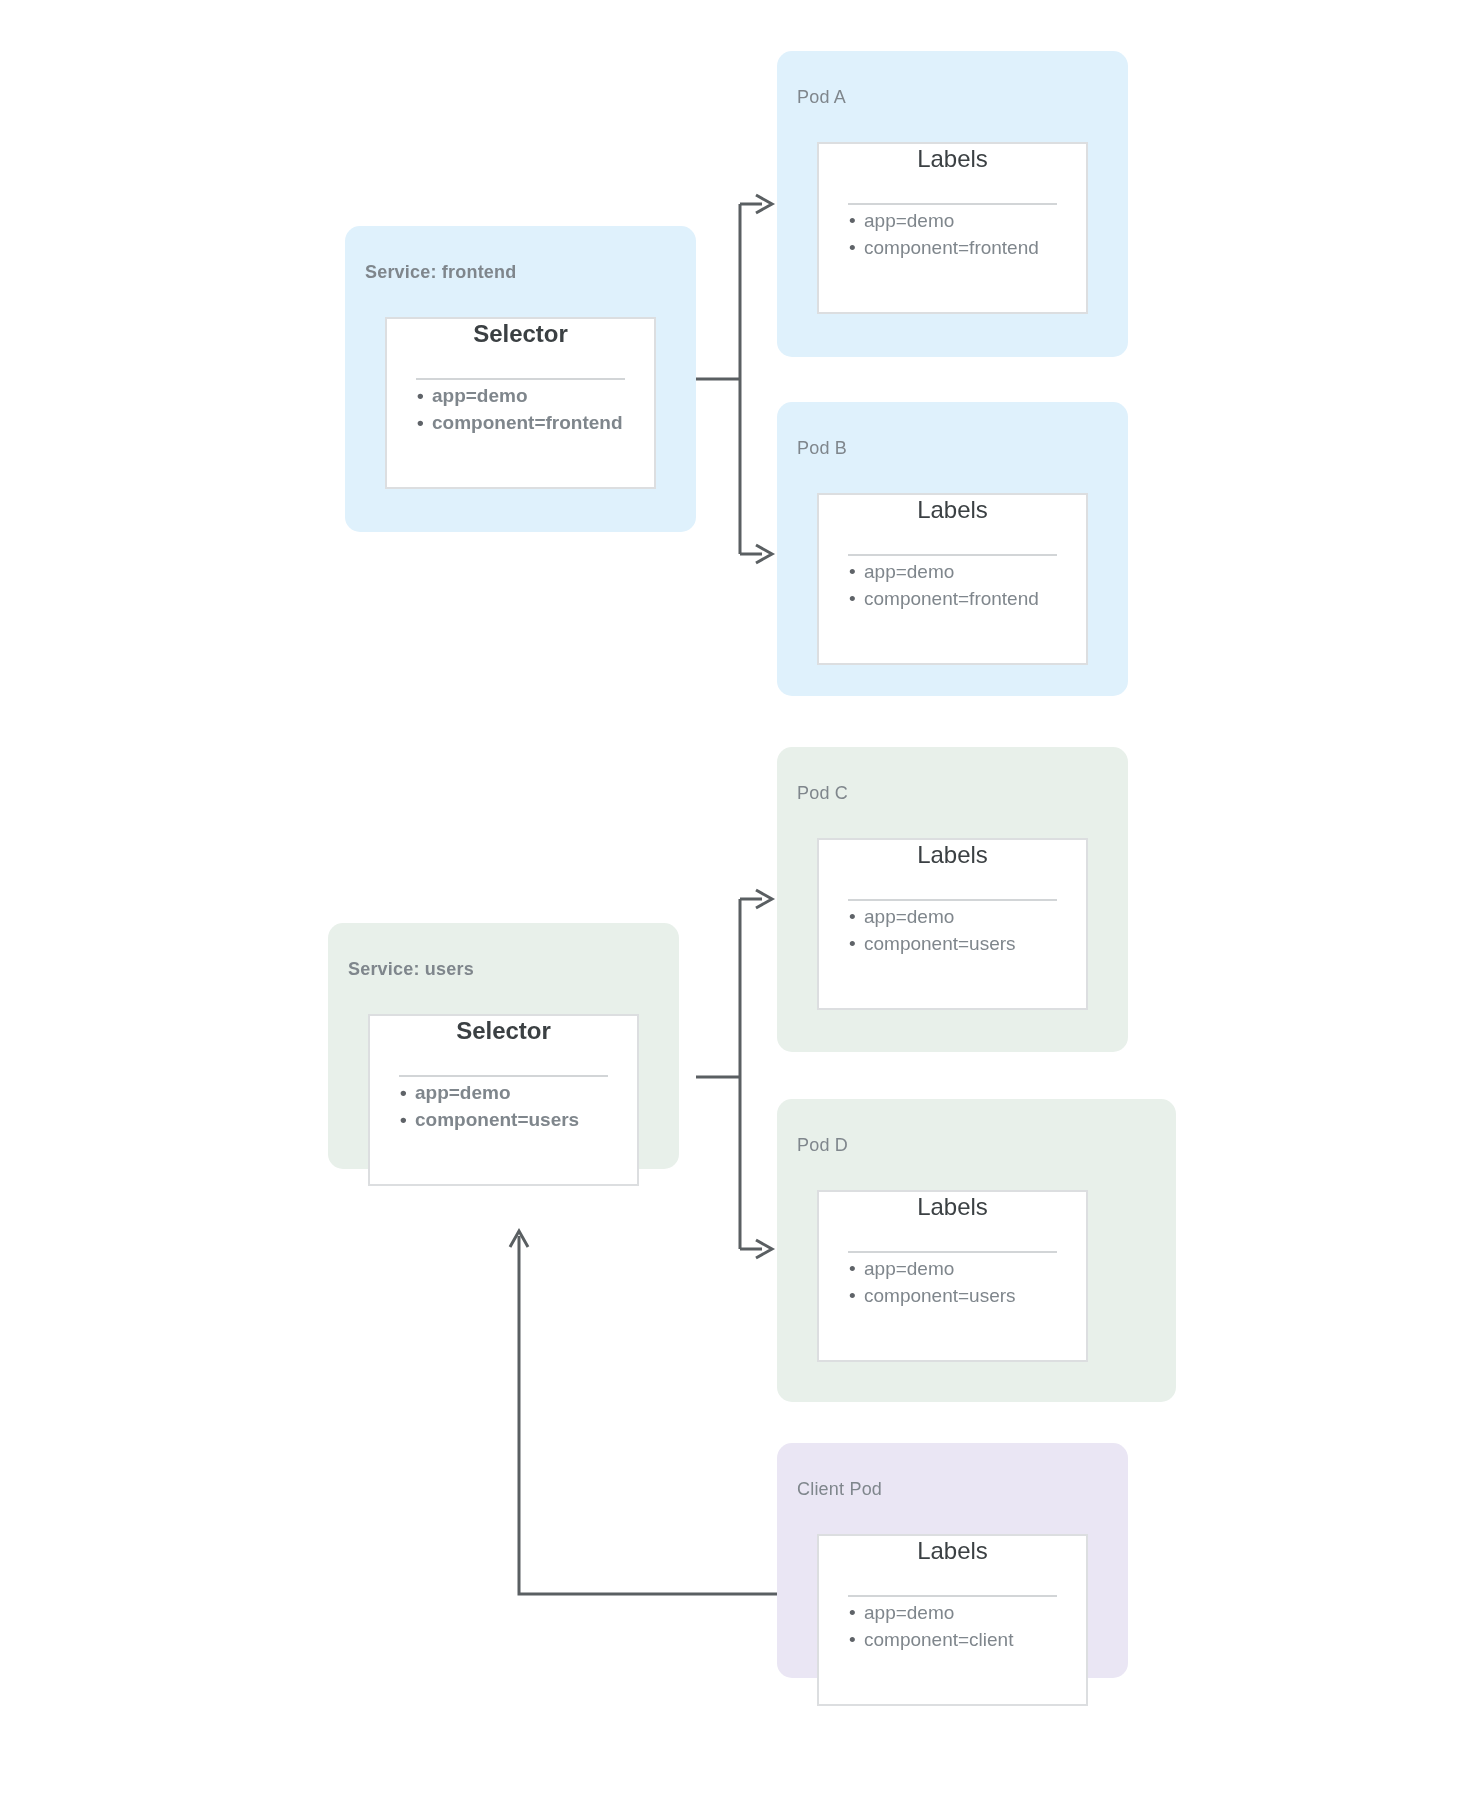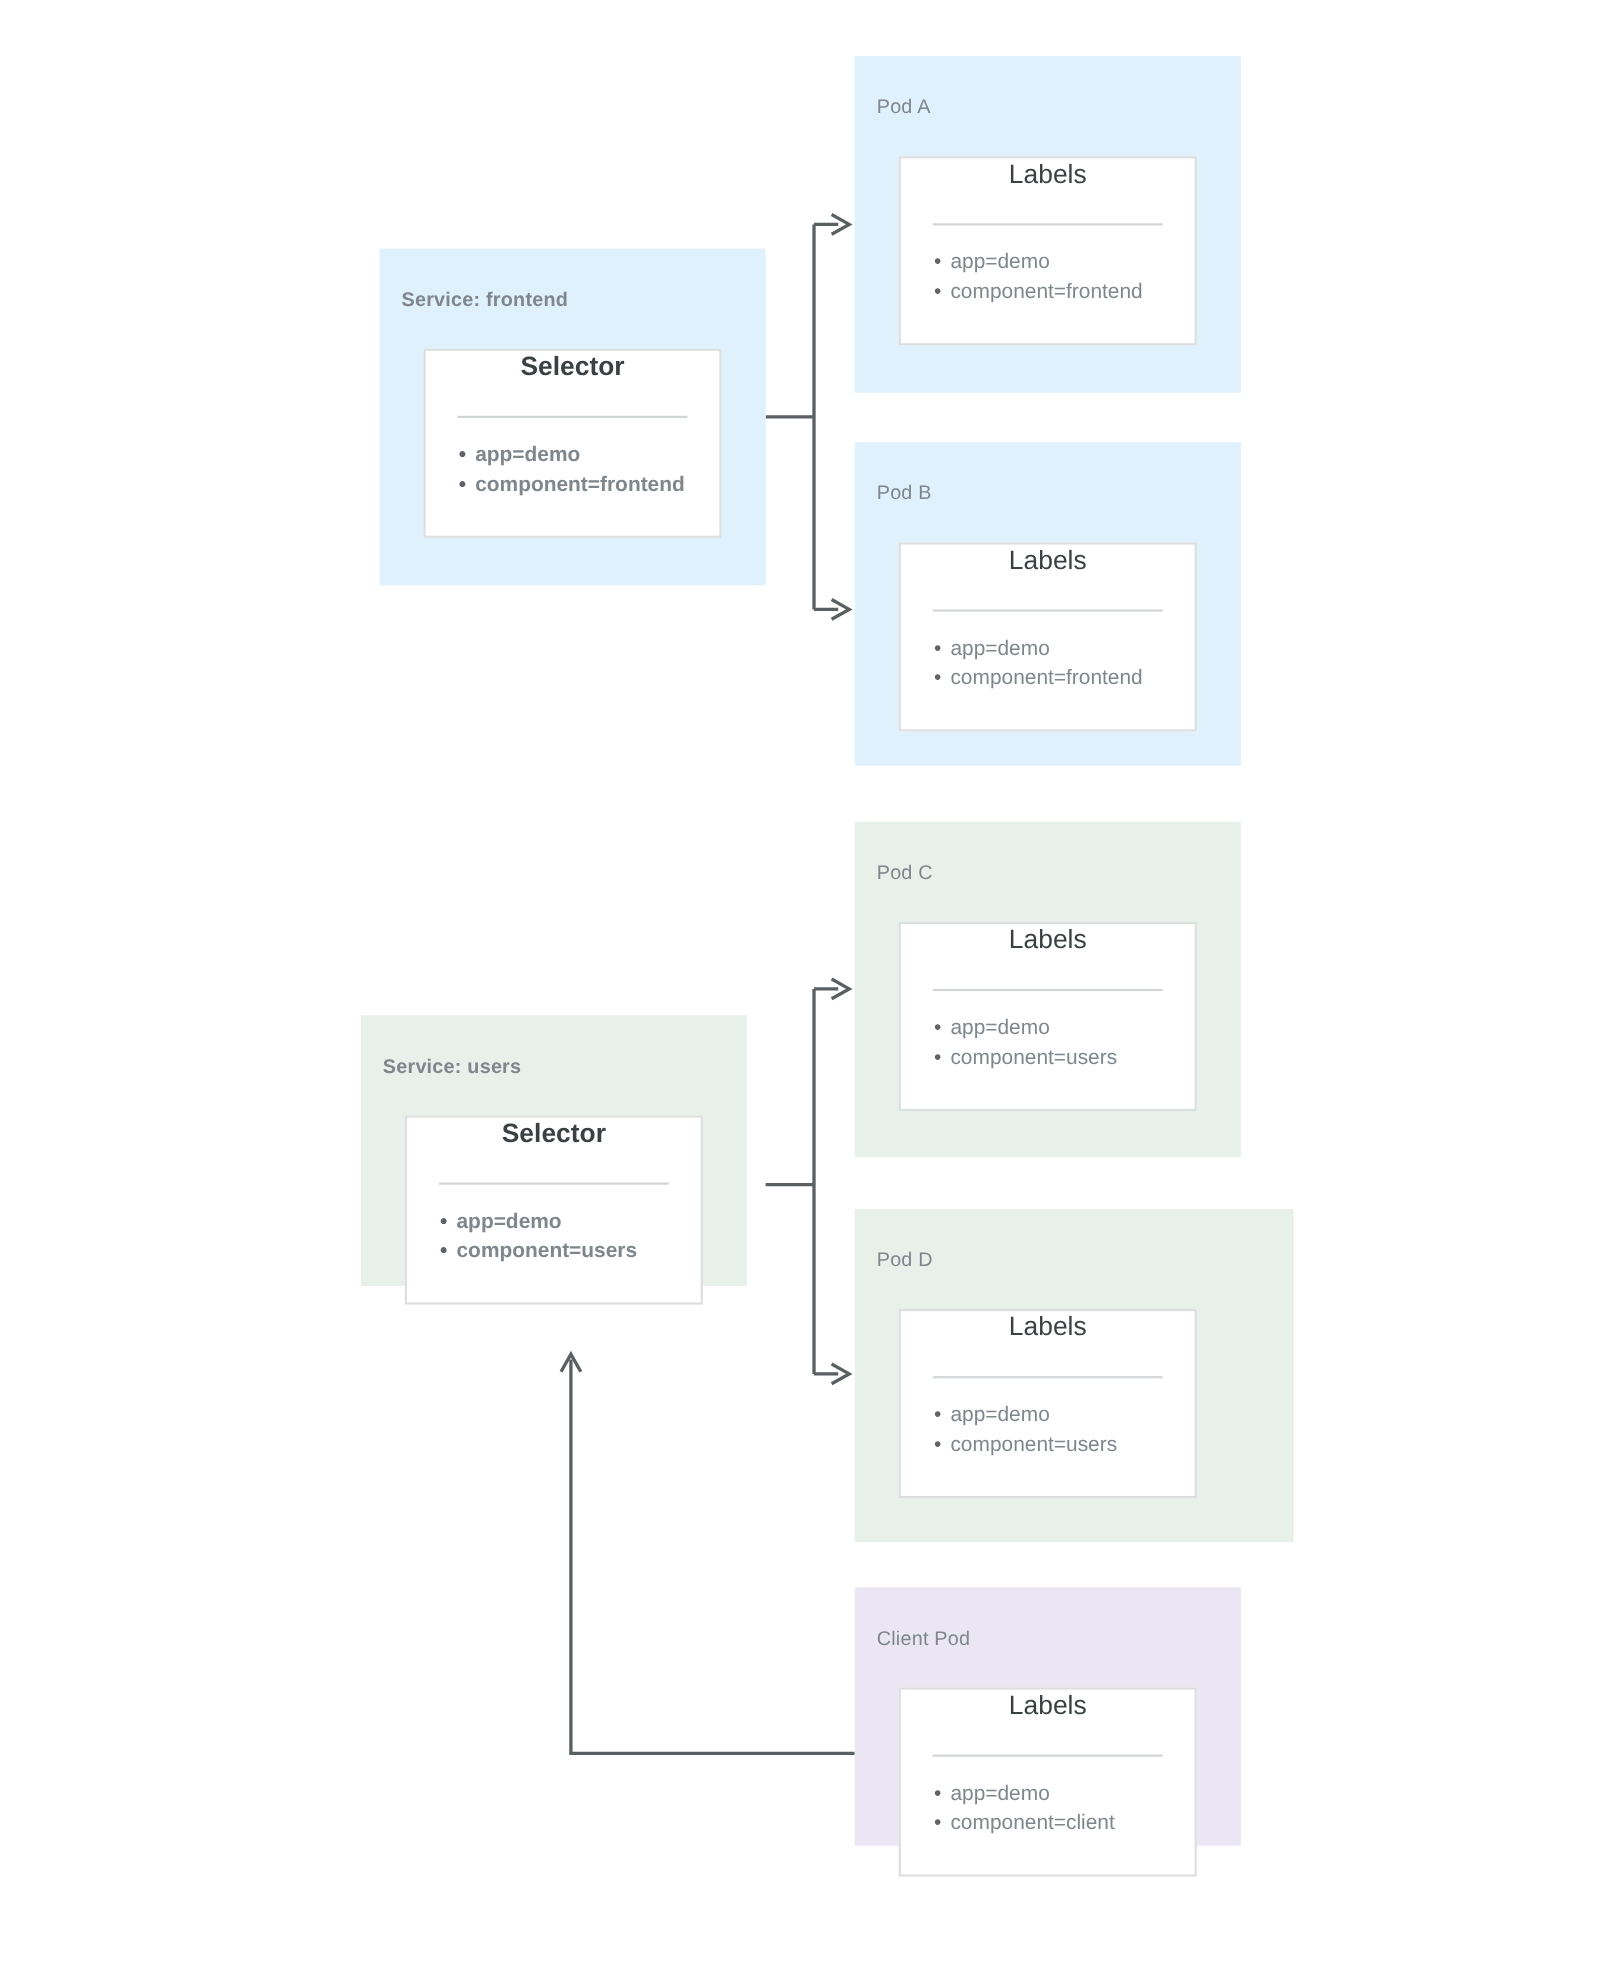--- a/index.html
+++ b/index.html
@@ -18,6 +18,7 @@
   .box {
     position: absolute;
     width: 351px;
+    border-radius: 15px;
   }
   .box-title {
     position: absolute;

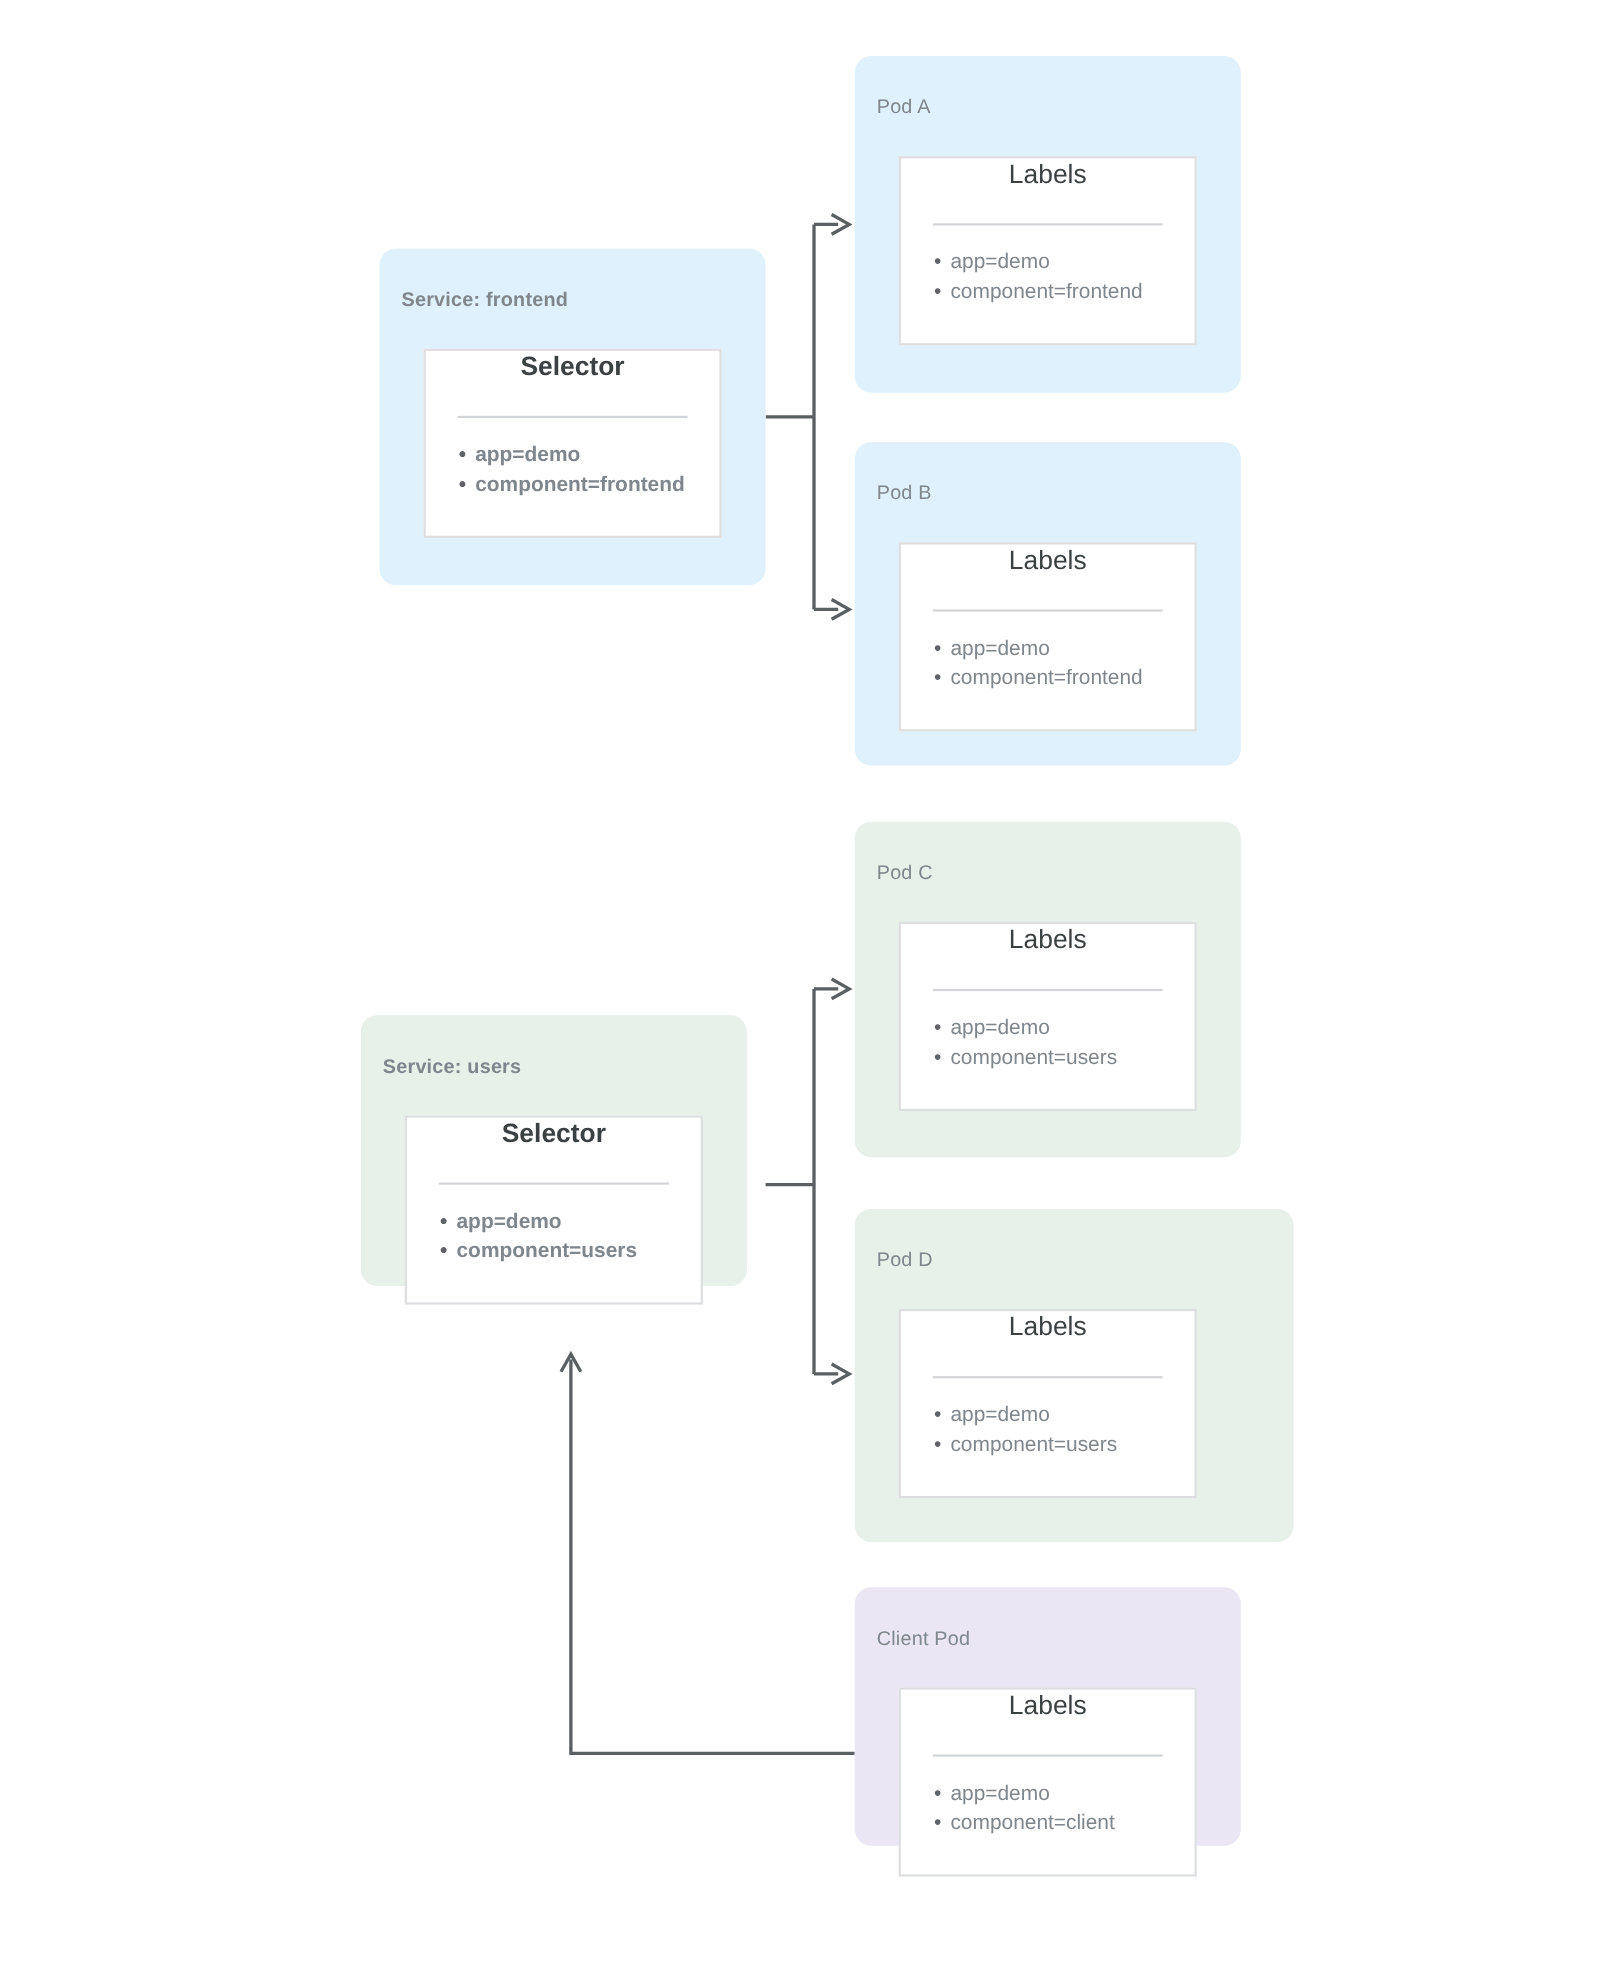--- a/index.html
+++ b/index.html
@@ -54,7 +54,7 @@
   }
   .card ul {
     list-style: none;
-    margin: 20px 0 0 0;
+    margin: 2px 0 0 0;
     padding: 0 0 0 45px;
   }
   .card li {

